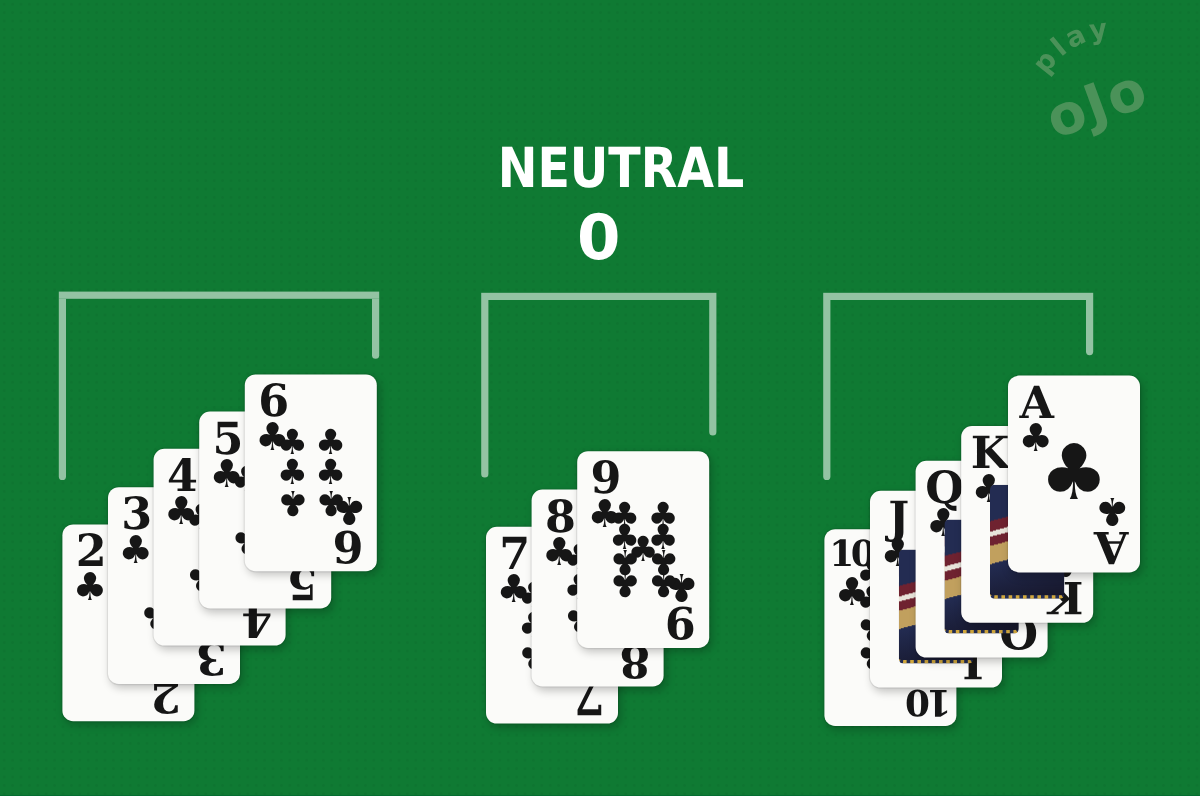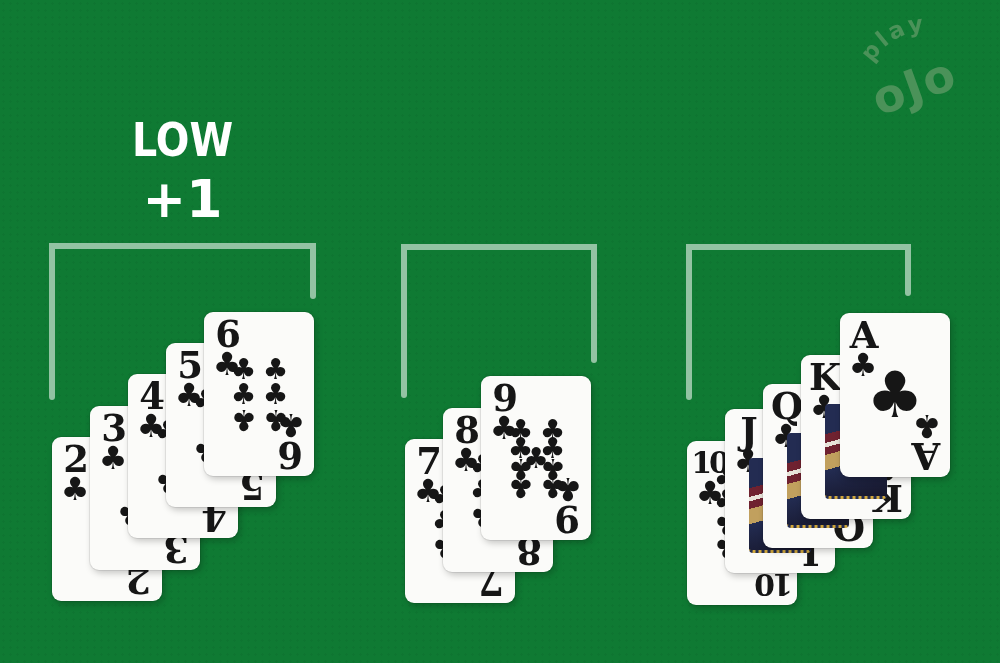--- a/index.html
+++ b/index.html
@@ -68,10 +68,6 @@
     </g>
   </svg>
 
-  <div class="header" style="left:49px;top:116px;width:267px;">
-    <div class="label">LOW</div>
-    <div class="count">+1</div>
-  </div>
 
   <div class="bracket" style="left:49px;top:243px;width:267px;--lh:151px;--rh:50px;"></div>
   <div class="bracket" style="left:401px;top:244px;width:196px;--lh:148px;--rh:113px;"></div>

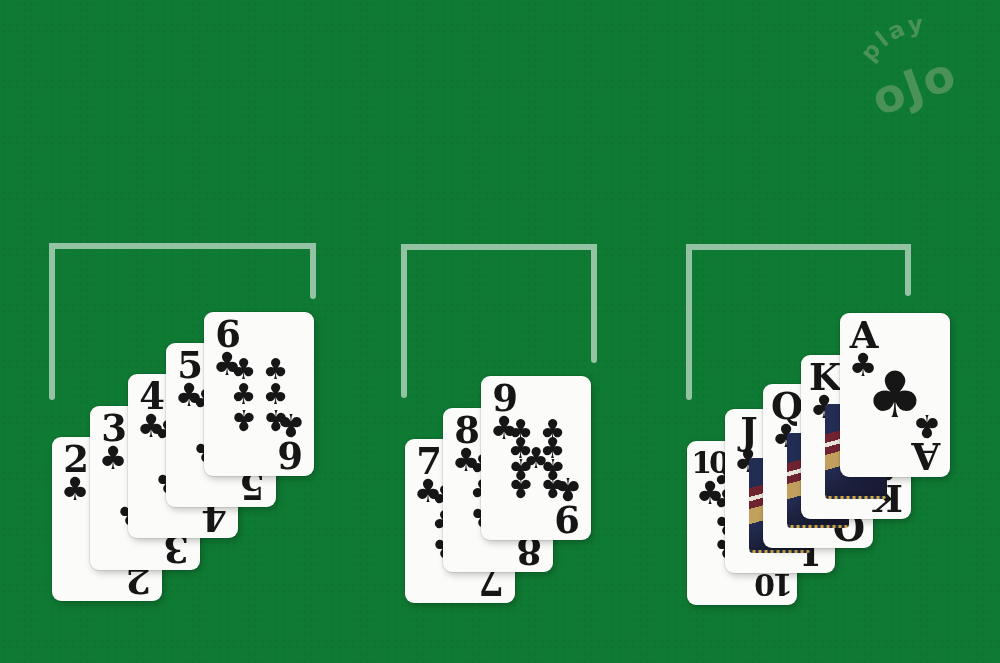--- a/index.html
+++ b/index.html
@@ -68,6 +68,10 @@
     </g>
   </svg>
 
+  <div class="header" style="left:401px;top:116px;width:196px;">
+    <div class="label">NEUTRAL</div>
+    <div class="count">0</div>
+  </div>
 
   <div class="bracket" style="left:49px;top:243px;width:267px;--lh:151px;--rh:50px;"></div>
   <div class="bracket" style="left:401px;top:244px;width:196px;--lh:148px;--rh:113px;"></div>

